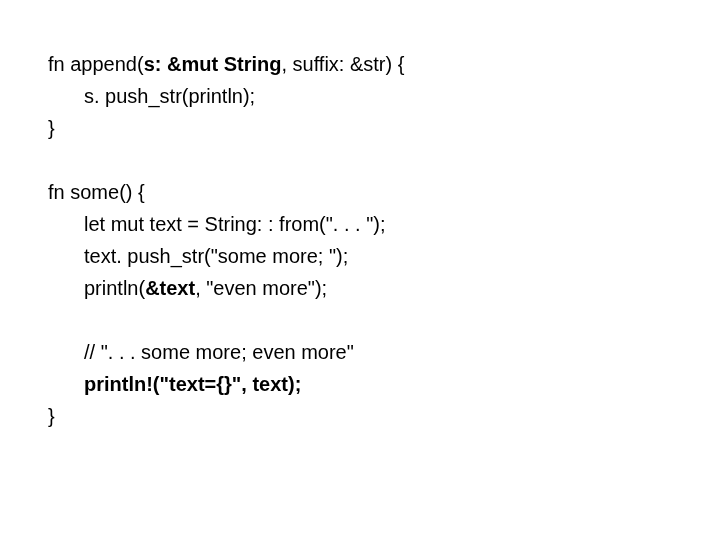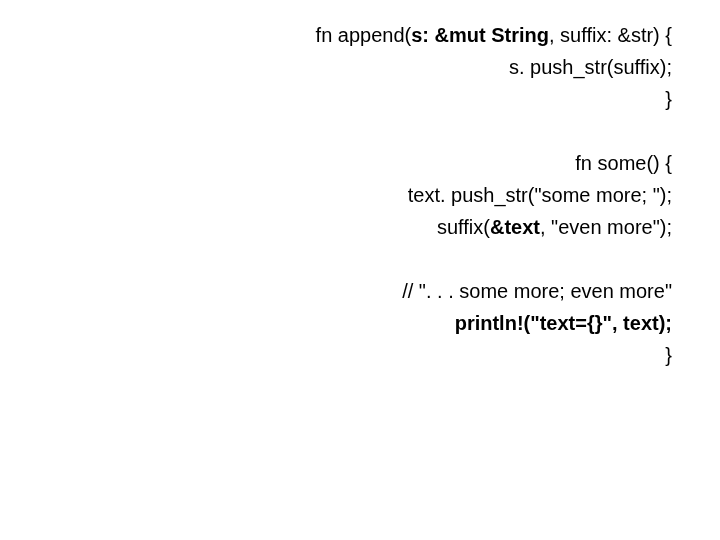--- a/index.html
+++ b/index.html
@@ -14,10 +14,9 @@
   }
   .slide {
     box-sizing: border-box;
-    padding: 19px 48px 36px 48px;
+    padding: 48px 48px 36px 48px;
     width: 720px;
     height: 540px;
-    text-align: right;
   }
   .line {
     line-height: 1.6;

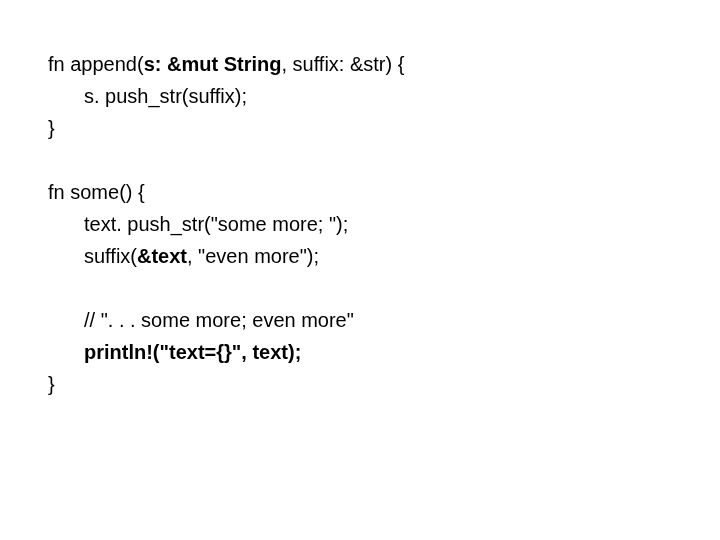--- a/index.html
+++ b/index.html
@@ -31,7 +31,7 @@
 
 <div class="slide">
   <div class="line"><span>fn append(</span><span class="bold">s: &amp;mut String</span><span>, suffix: &amp;str) {</span></div>
-  <div class="line indent1">s. push_str(suffix);</div>
+  <div class="line indent1">s. push_str(println);</div>
   <div class="line">}</div>
   <div class="blank"></div>
   <div class="line">fn some() {</div>

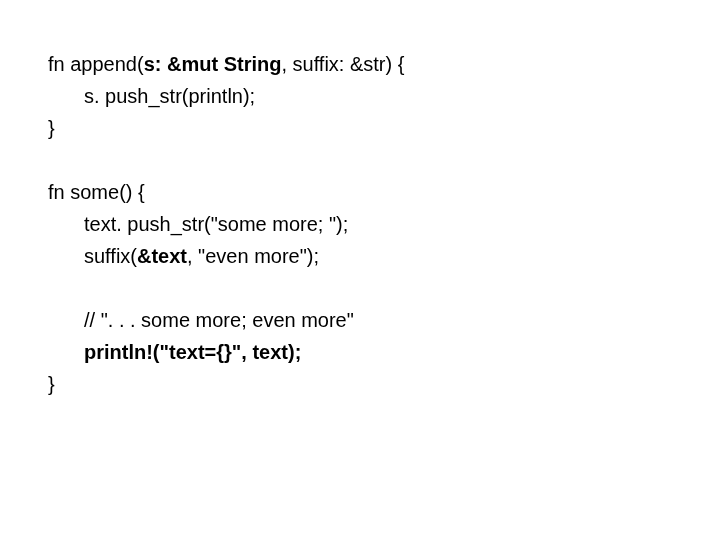--- a/index.html
+++ b/index.html
@@ -35,6 +35,7 @@
   <div class="line">}</div>
   <div class="blank"></div>
   <div class="line">fn some() {</div>
+  <div class="line indent1">let mut text = String: : from(". . . ");</div>
   <div class="line indent1">text. push_str("some more; ");</div>
   <div class="line indent1"><span>suffix(</span><span class="bold">&amp;text</span><span>, "even more");</span></div>
   <div class="blank"></div>

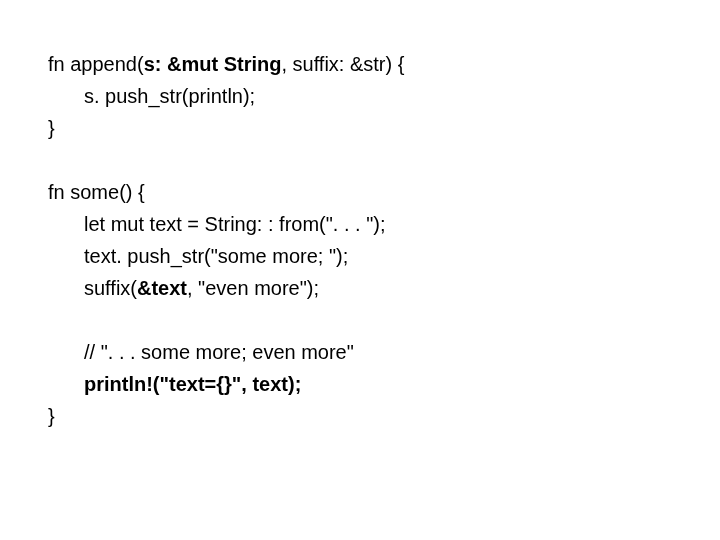--- a/index.html
+++ b/index.html
@@ -37,7 +37,7 @@
   <div class="line">fn some() {</div>
   <div class="line indent1">let mut text = String: : from(". . . ");</div>
   <div class="line indent1">text. push_str("some more; ");</div>
-  <div class="line indent1"><span>suffix(</span><span class="bold">&amp;text</span><span>, "even more");</span></div>
+  <div class="line indent1"><span>println(</span><span class="bold">&amp;text</span><span>, "even more");</span></div>
   <div class="blank"></div>
   <div class="line indent1">// ". . . some more; even more"</div>
   <div class="line indent1 bold">println!("text={}", text);</div>

